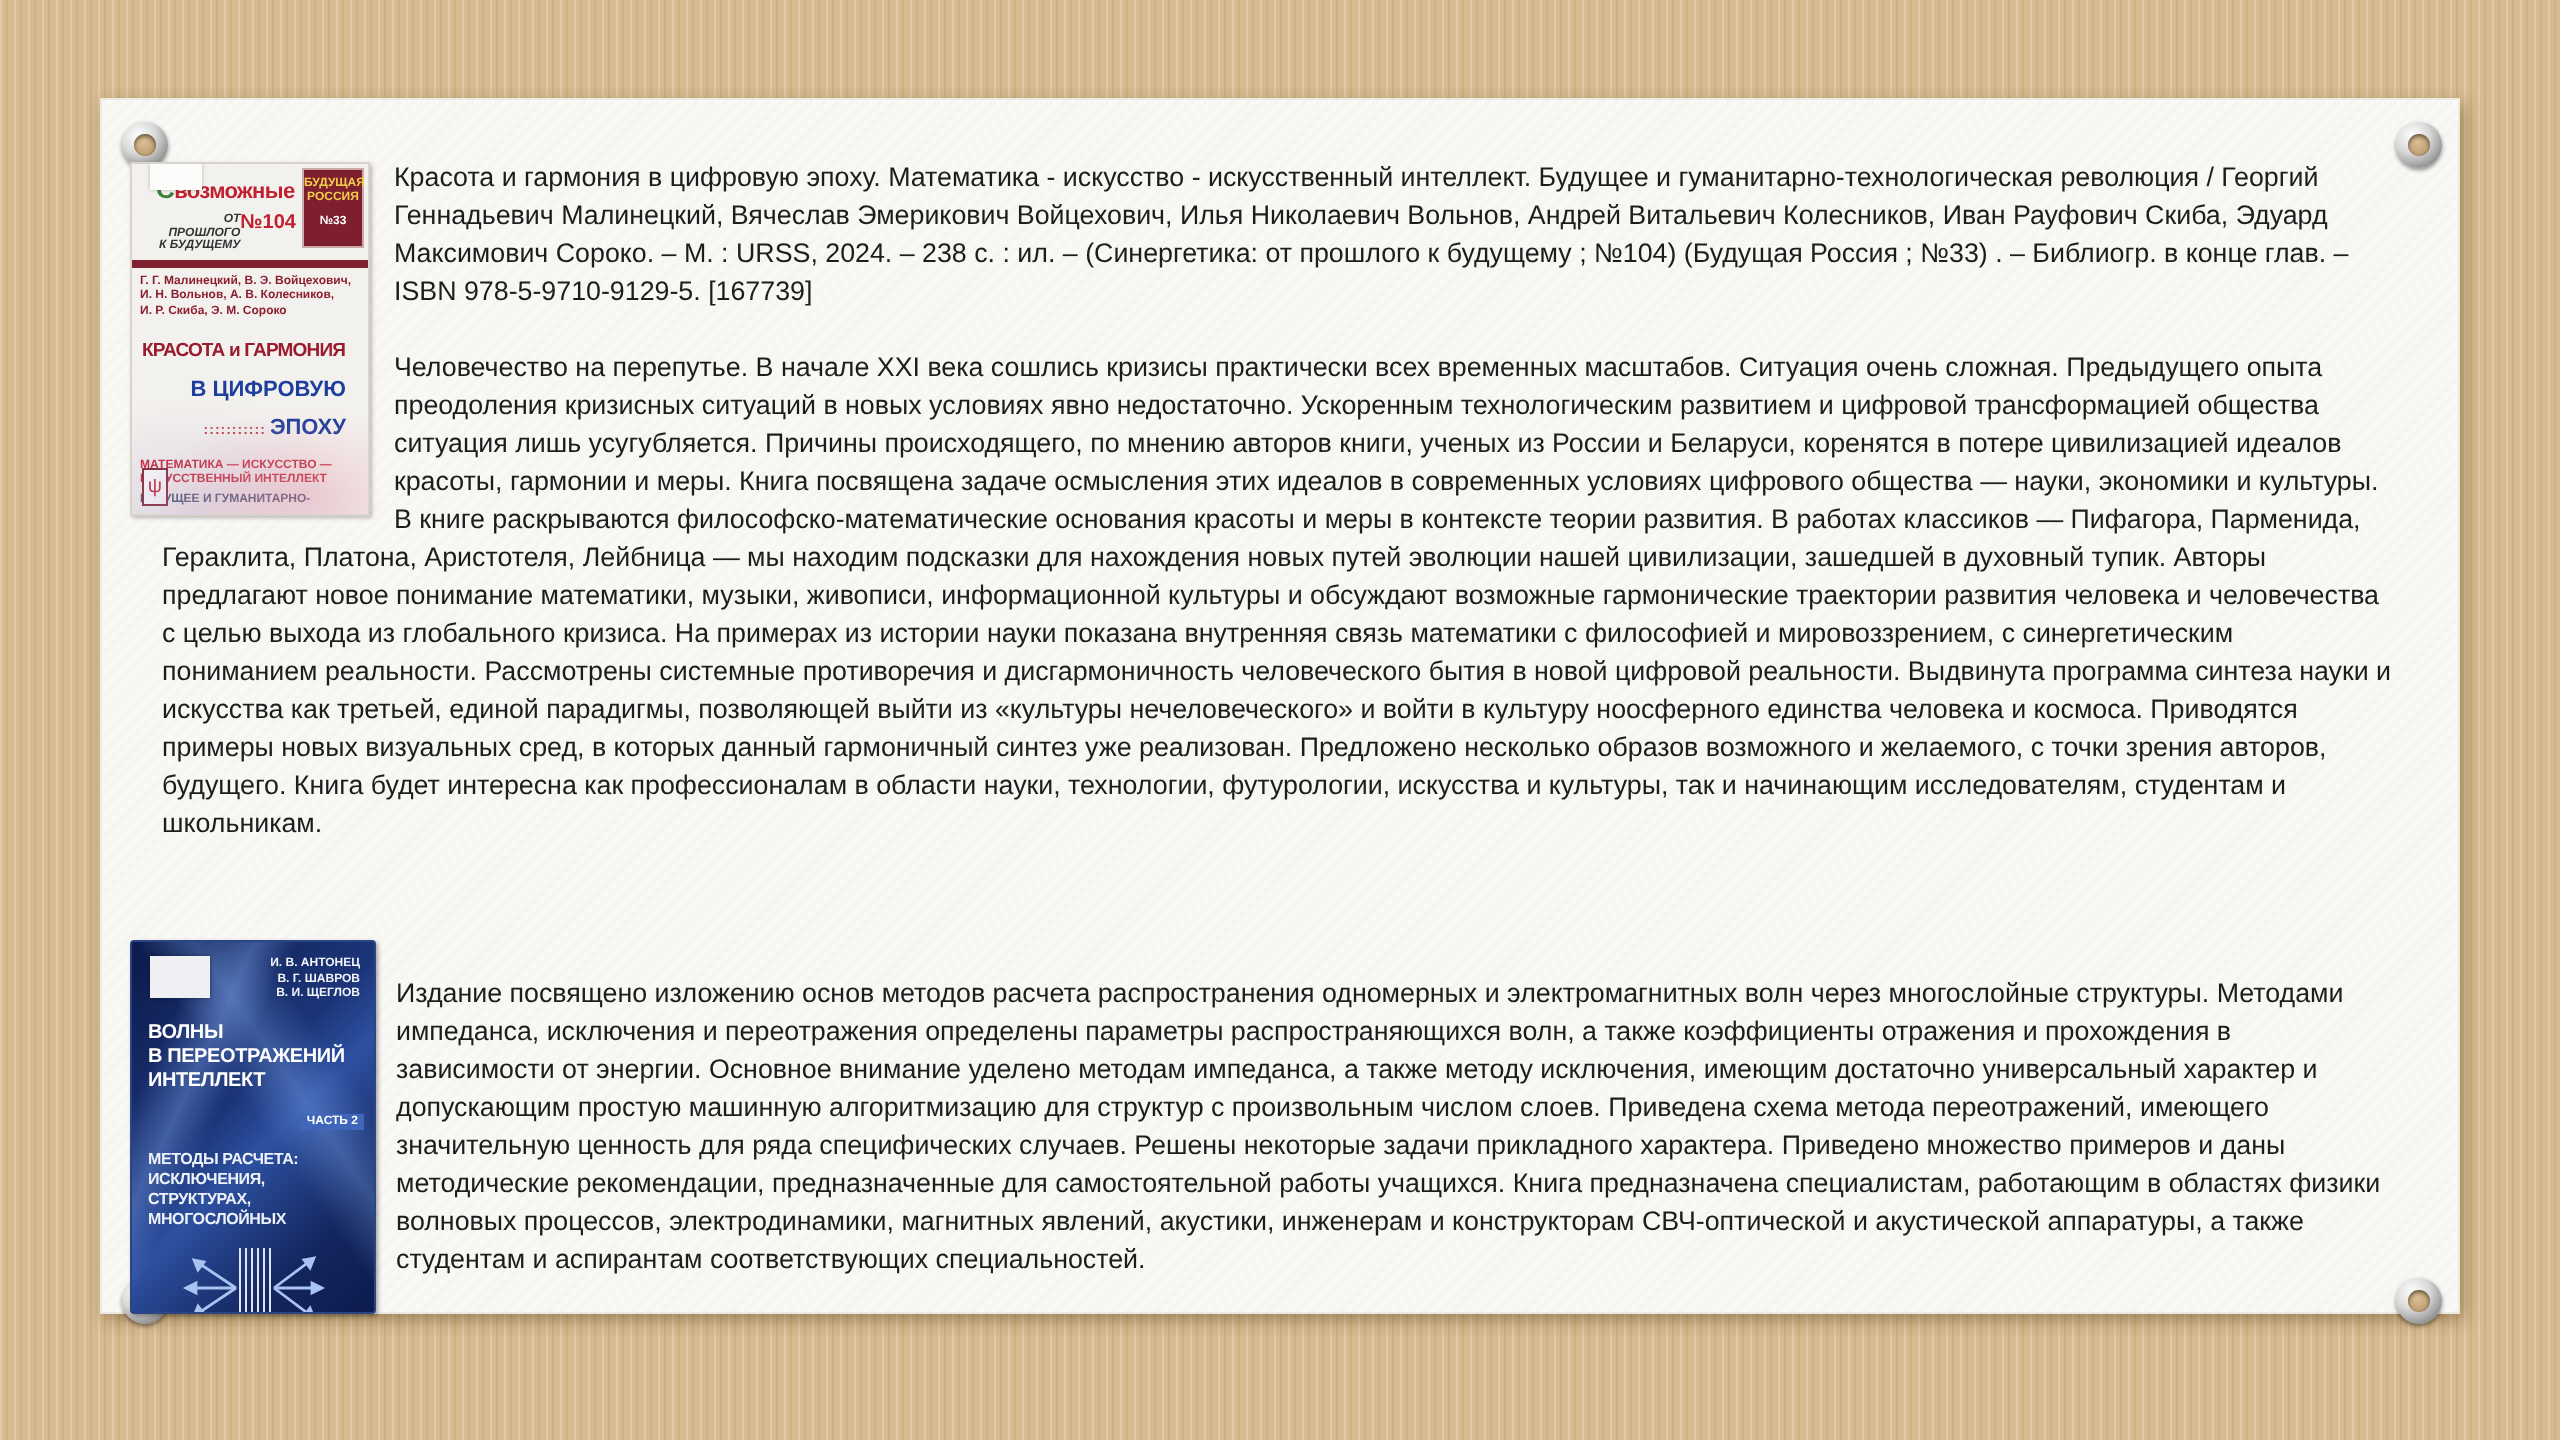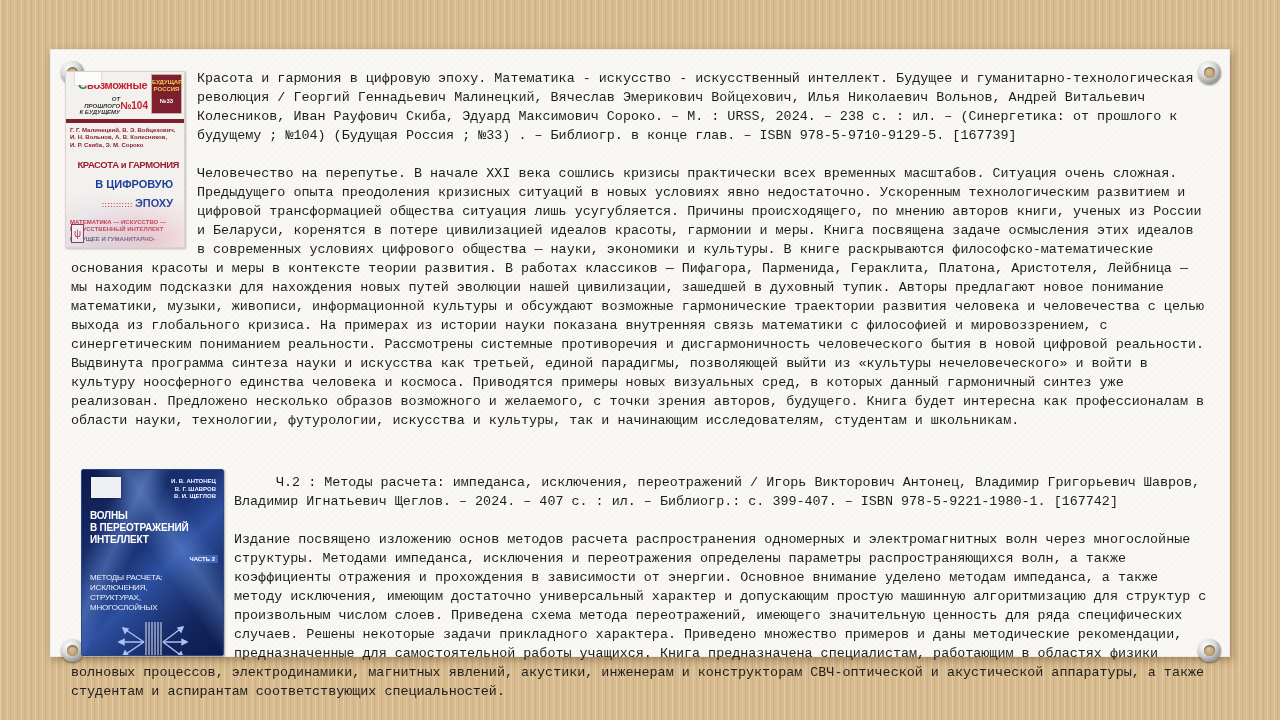--- a/index.html
+++ b/index.html
@@ -39,7 +39,7 @@
   .grommet.br { left:1147px; top:589px; }
 
   .record { font-size:13.4px; line-height:19px; color:#1d1d1d; }
-  .record p { margin:6px;font-family:Liberation Mono, monospace; }
+  .record p { margin:16px; }
   .record .gap-after { margin-bottom:19px; }
   .record .part-line { text-indent:42px; }
   .record .annot { margin-top:19px; }

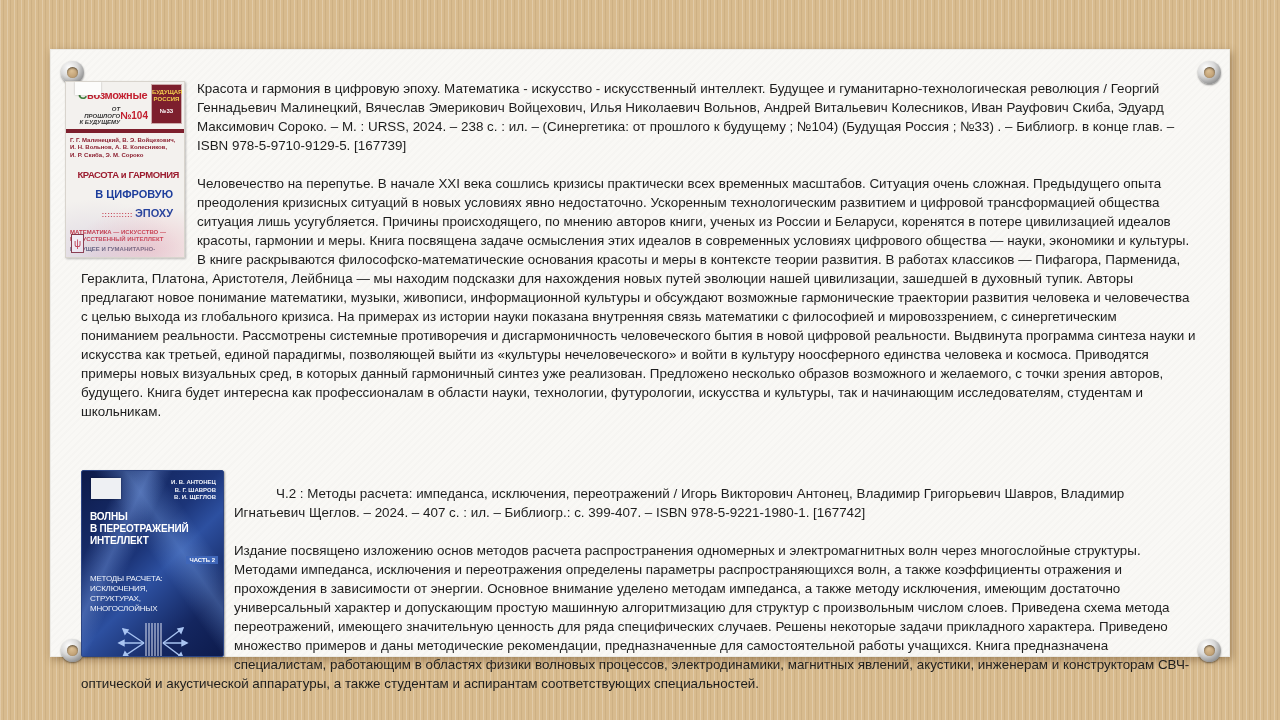--- a/index.html
+++ b/index.html
@@ -69,7 +69,7 @@
   .c1-top { padding:3px 36px 0 12px; }
   .c1-series { font-size:11px; font-weight:bold; color:#c22030; letter-spacing:-0.3px; white-space:nowrap; }
   .c1-series .ini { color:#3f7d3c; font-size:13px; }
-  .c1-toprow { display:flex; justify-content:flex-end; align-items:center; gap:0; margin-top:1px; }
+  .c1-toprow { display:flex; justify-content:flex-end; align-items:flex-start; gap:0; margin-top:1px; }
   .c1-tagline { font-size:6px; font-weight:bold; font-style:italic; color:#333; text-align:right; line-height:6.5px; }
   .c1-num { font-size:10px; font-weight:bold; color:#c22030; line-height:9px; }
   .c1-bar { height:4px; background:#7d1f2d; margin-top:3px; }

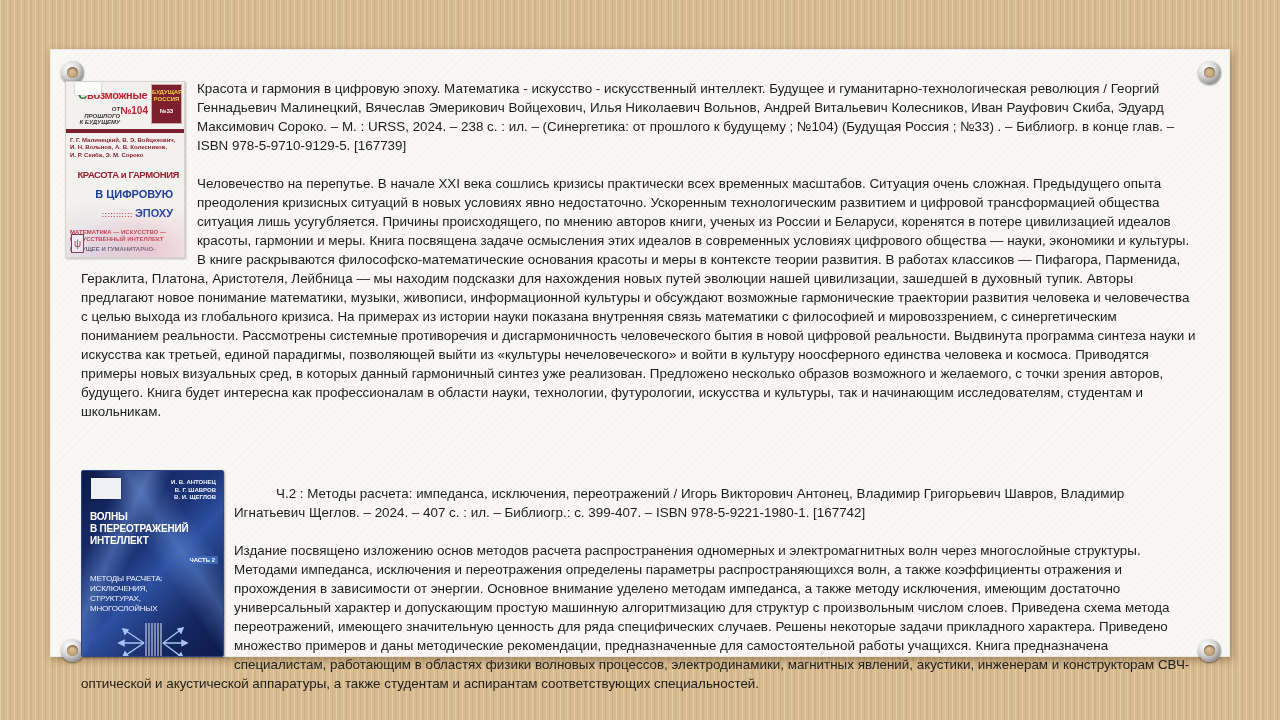--- a/index.html
+++ b/index.html
@@ -75,7 +75,7 @@
   .c1-bar { height:4px; background:#7d1f2d; margin-top:3px; }
   .c1-authors { margin:4px 2px 0 4px; font-size:6px; font-weight:bold; color:#8c1f2f; line-height:7.5px; }
   .c1-title { margin-top:6px; padding:0 5px; }
-  .c1-title .t1 { font-size:9.5px; font-weight:bold; color:#9b1b2e; letter-spacing:-0.4px; text-align:right; white-space:nowrap; }
+  .c1-title .t1 { font-size:9.5px; font-weight:bold; color:#9b1b2e; letter-spacing:-0.4px; text-align:left; white-space:nowrap; }
   .c1-title .t2 { font-size:11px; font-weight:bold; color:#1d3e9c; text-align:right; padding-right:6px; margin-top:1px; }
   .c1-title .t3 { font-size:11px; font-weight:bold; color:#1d3e9c; text-align:right; padding-right:6px; white-space:nowrap; }
   .c1-title .dots { font-size:7px; color:#c43545; letter-spacing:0.5px; font-weight:bold; margin-right:2px; }

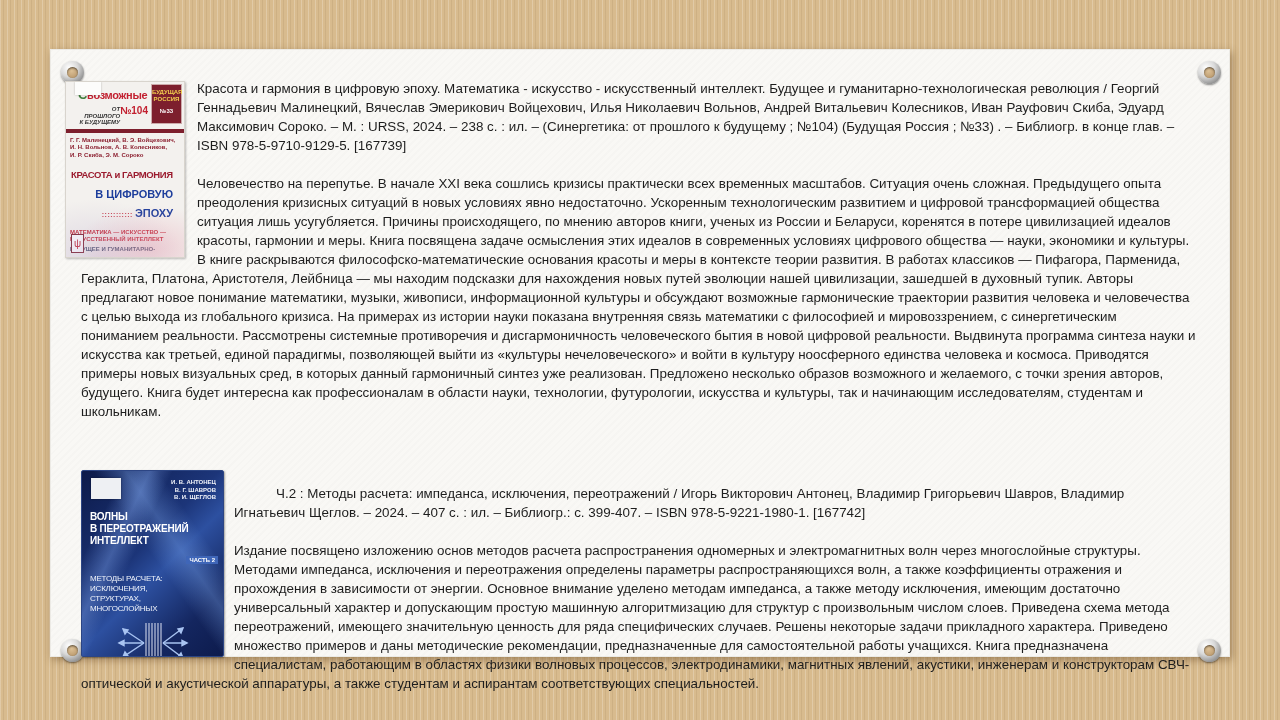--- a/index.html
+++ b/index.html
@@ -207,7 +207,6 @@
         </svg>
       </div>
 
-      <p class="part-line">Ч.2 : Методы расчета: импеданса, исключения, переотражений / Игорь Викторович Антонец, Владимир Григорьевич Шавров, Владимир Игнатьевич Щеглов. – 2024. – 407 с. : ил. – Библиогр.: с. 399-407. – ISBN 978-5-9221-1980-1.   [167742]</p>
       <p class="annot">Издание посвящено изложению основ методов расчета распространения одномерных и электромагнитных волн через многослойные структуры. Методами импеданса, исключения и переотражения определены параметры распространяющихся волн, а также коэффициенты отражения и прохождения в зависимости от энергии. Основное внимание уделено методам импеданса, а также методу исключения, имеющим достаточно универсальный характер и допускающим простую машинную алгоритмизацию для структур с произвольным числом слоев. Приведена схема метода переотражений, имеющего значительную ценность для ряда специфических случаев. Решены некоторые задачи прикладного характера. Приведено множество примеров и даны методические рекомендации, предназначенные для самостоятельной работы учащихся. Книга предназначена специалистам, работающим в областях физики волновых процессов, электродинамики, магнитных явлений, акустики, инженерам и конструкторам СВЧ-оптической и акустической аппаратуры, а также студентам и аспирантам  соответствующих специальностей.</p>
     </div>
 

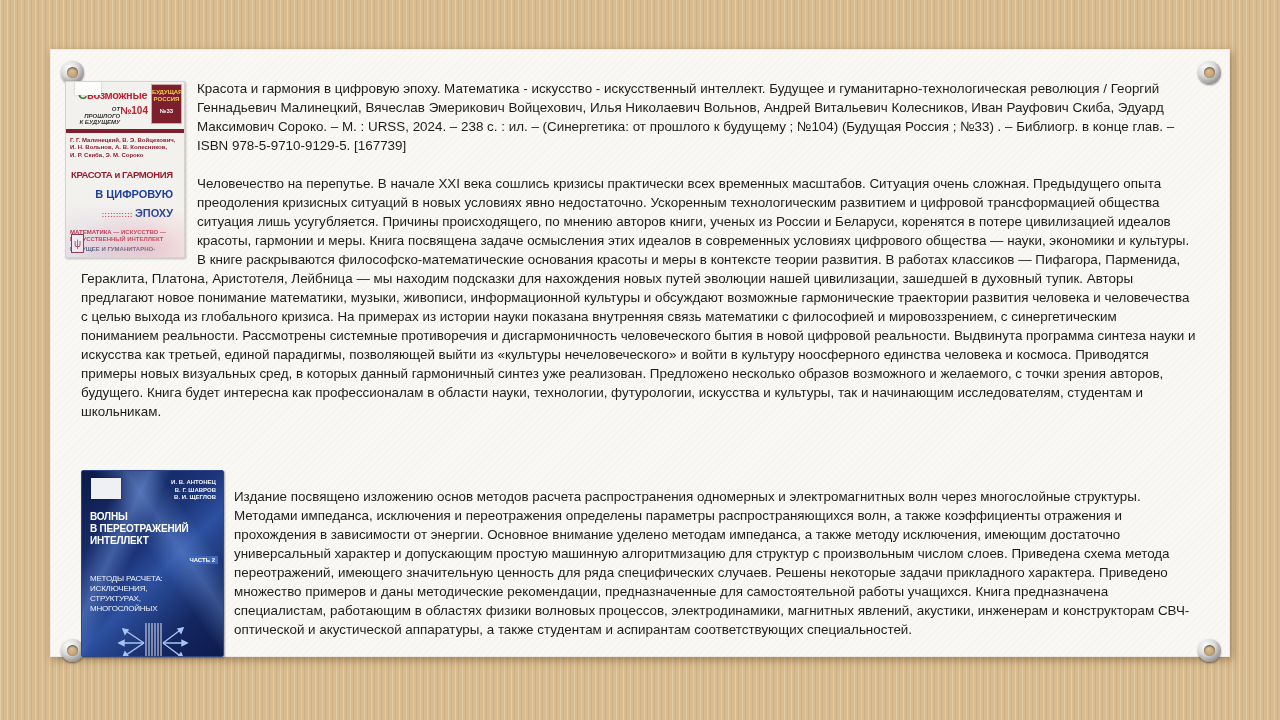--- a/index.html
+++ b/index.html
@@ -89,7 +89,7 @@
 
   
   .cover2 {
-    float:left; width:143px; height:187px; margin:2px 10px 4px 16px;
+    float:left; width:123px; height:187px; margin:2px 10px 4px 0;
     position:relative; overflow:hidden; border-radius:2px;
     border:1px solid #2c4584;
     background:

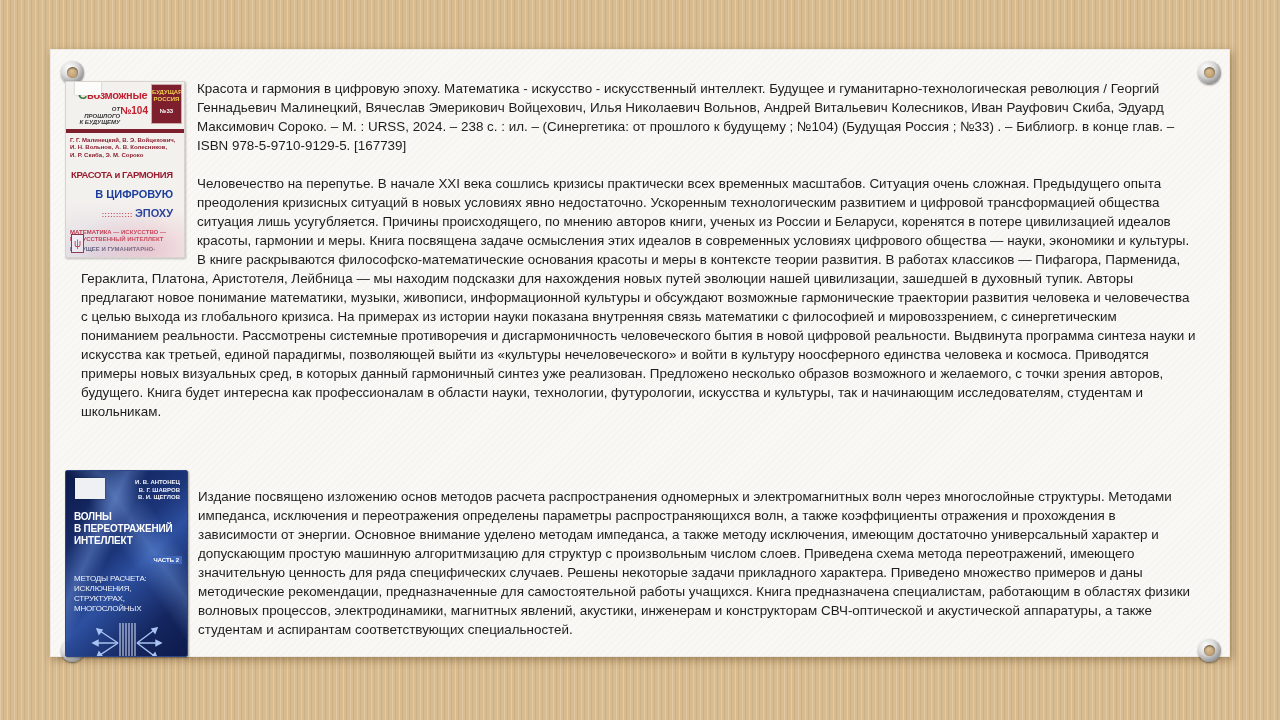--- a/index.html
+++ b/index.html
@@ -104,7 +104,7 @@
   .c2-title { margin:9px 0 0 8px; font-size:10px; font-weight:bold; line-height:12px; letter-spacing:-0.2px; color:#ffffff; }
   .c2-part { text-align:right; margin:1px 5px 0 0; }
   .c2-part span { background:#3f66b8; color:#fff; font-size:6px; font-weight:bold; padding:1px 3px; }
-  .c2-methods { margin:4px 0 0 8px; font-size:8px; font-weight:normal; line-height:10px; color:#eef2fa; letter-spacing:-0.2px; }
+  .c2-methods { margin:4px 0 0 8px; font-size:8px; font-weight:bold; line-height:10px; color:#eef2fa; letter-spacing:-0.2px; }
   .c2-wave { display:block; margin:3px auto 0 auto; }
 </style>
 </head>

